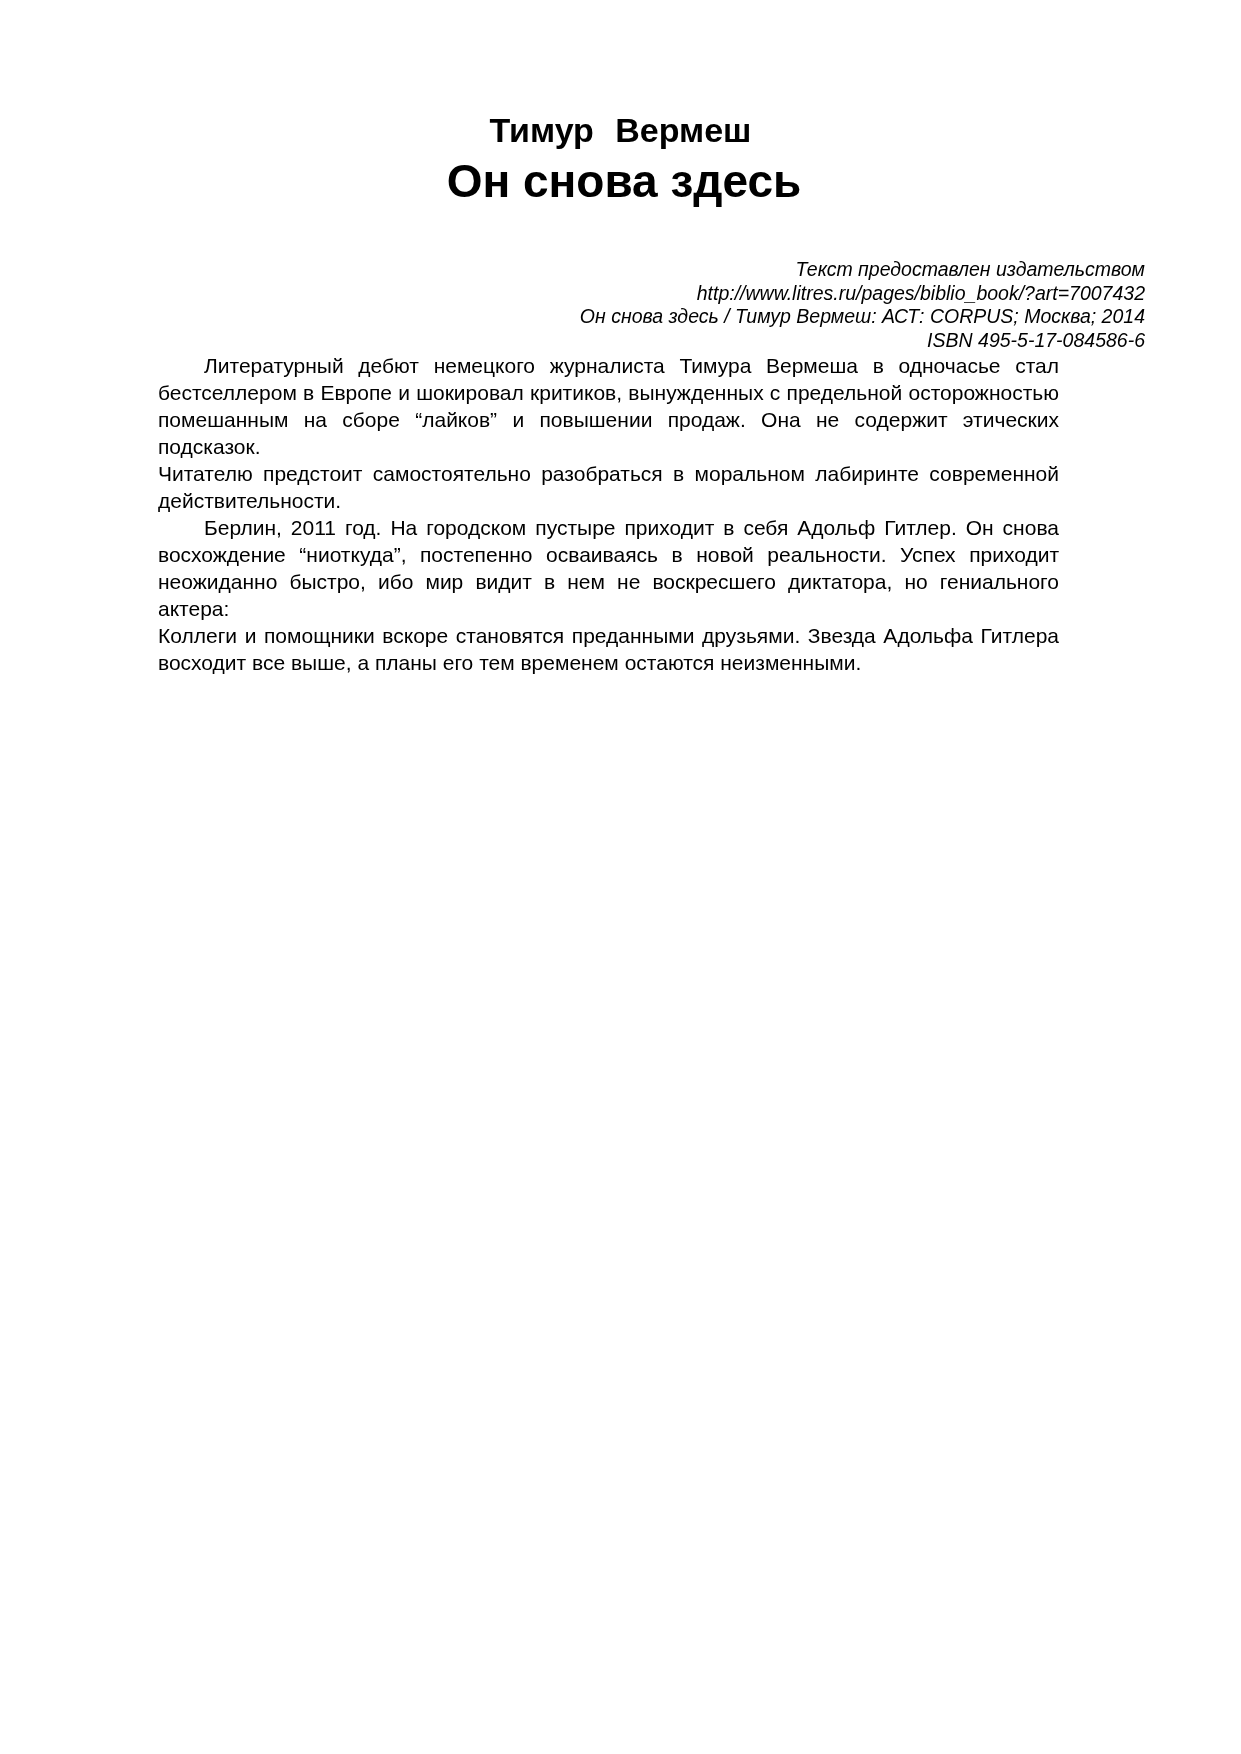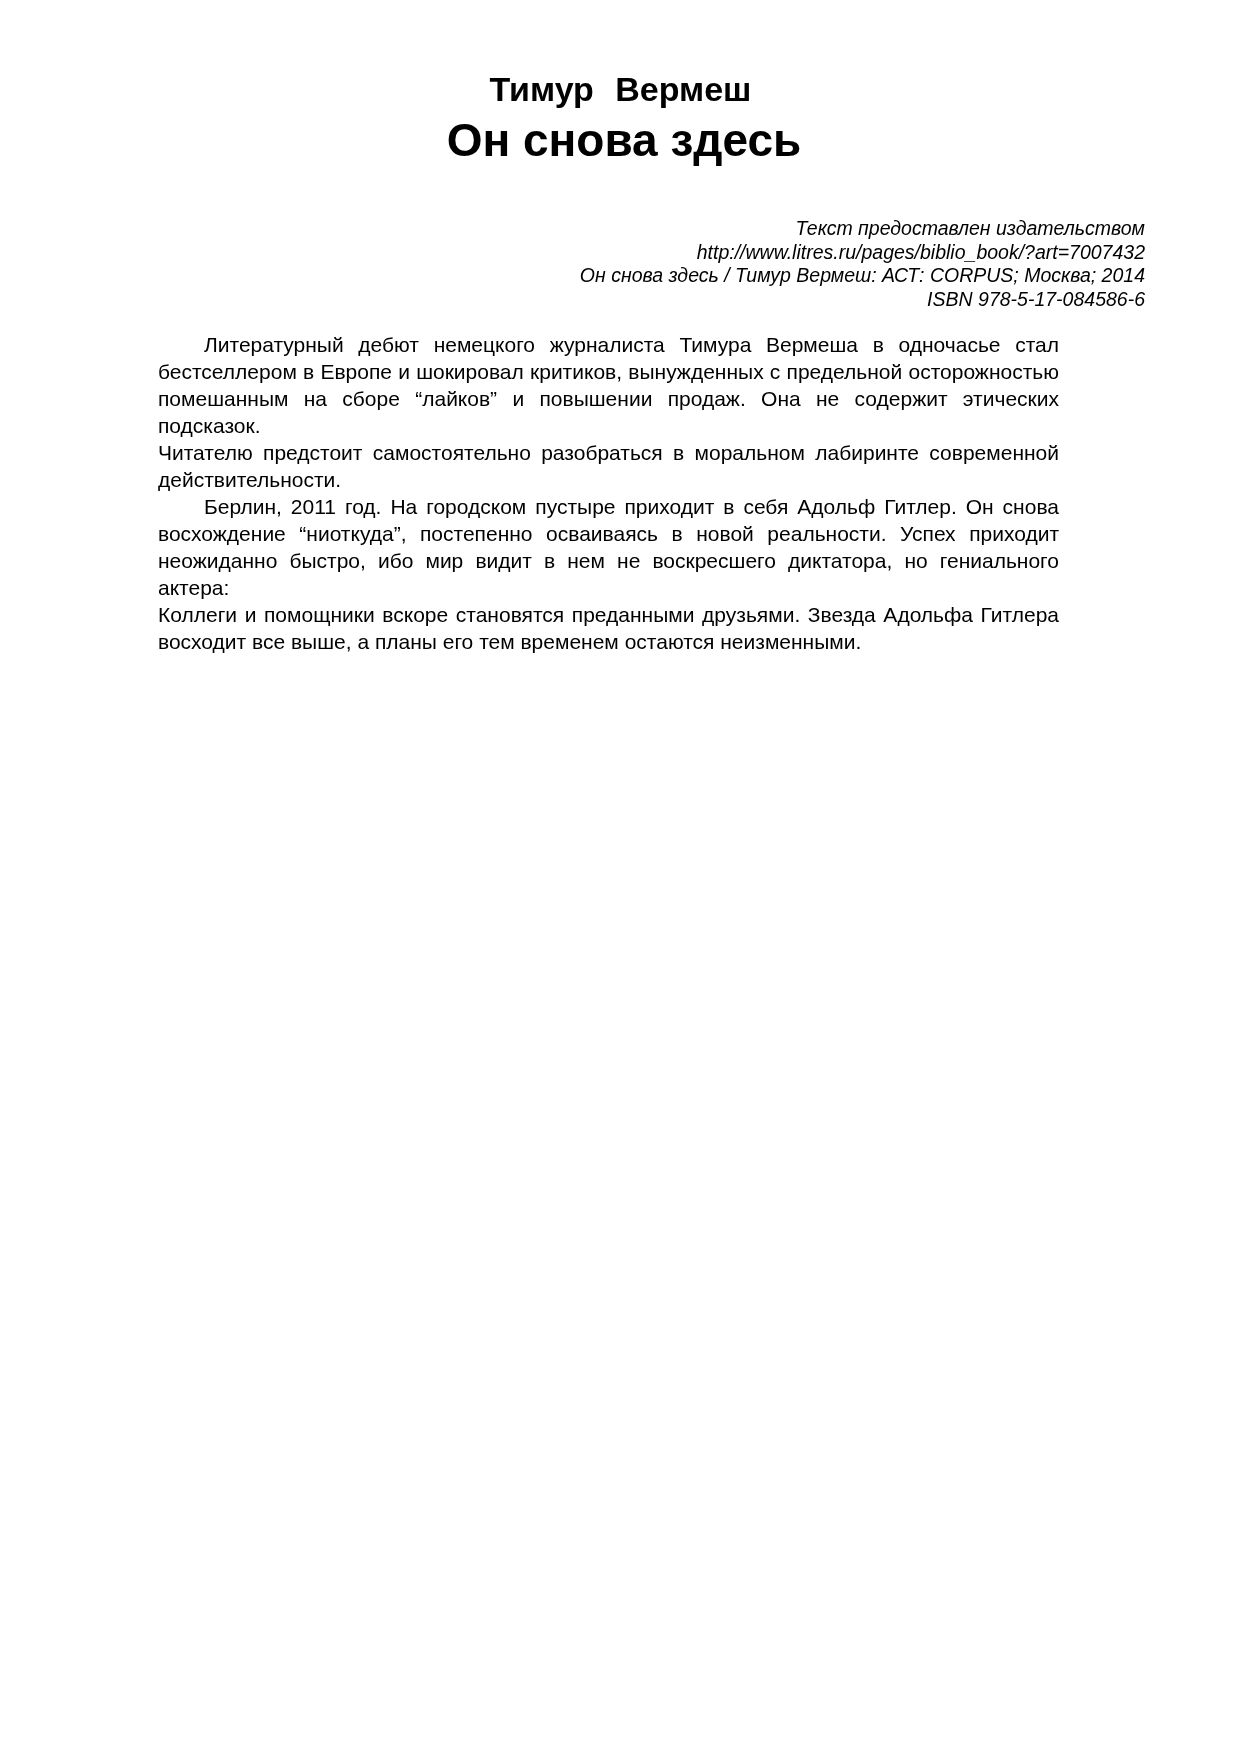--- a/index.html
+++ b/index.html
@@ -13,7 +13,7 @@
     overflow: hidden;
   }
   .title-block {
-    padding-top: 69px;
+    padding-top: 110px;
     text-align: center;
   }
   .author {

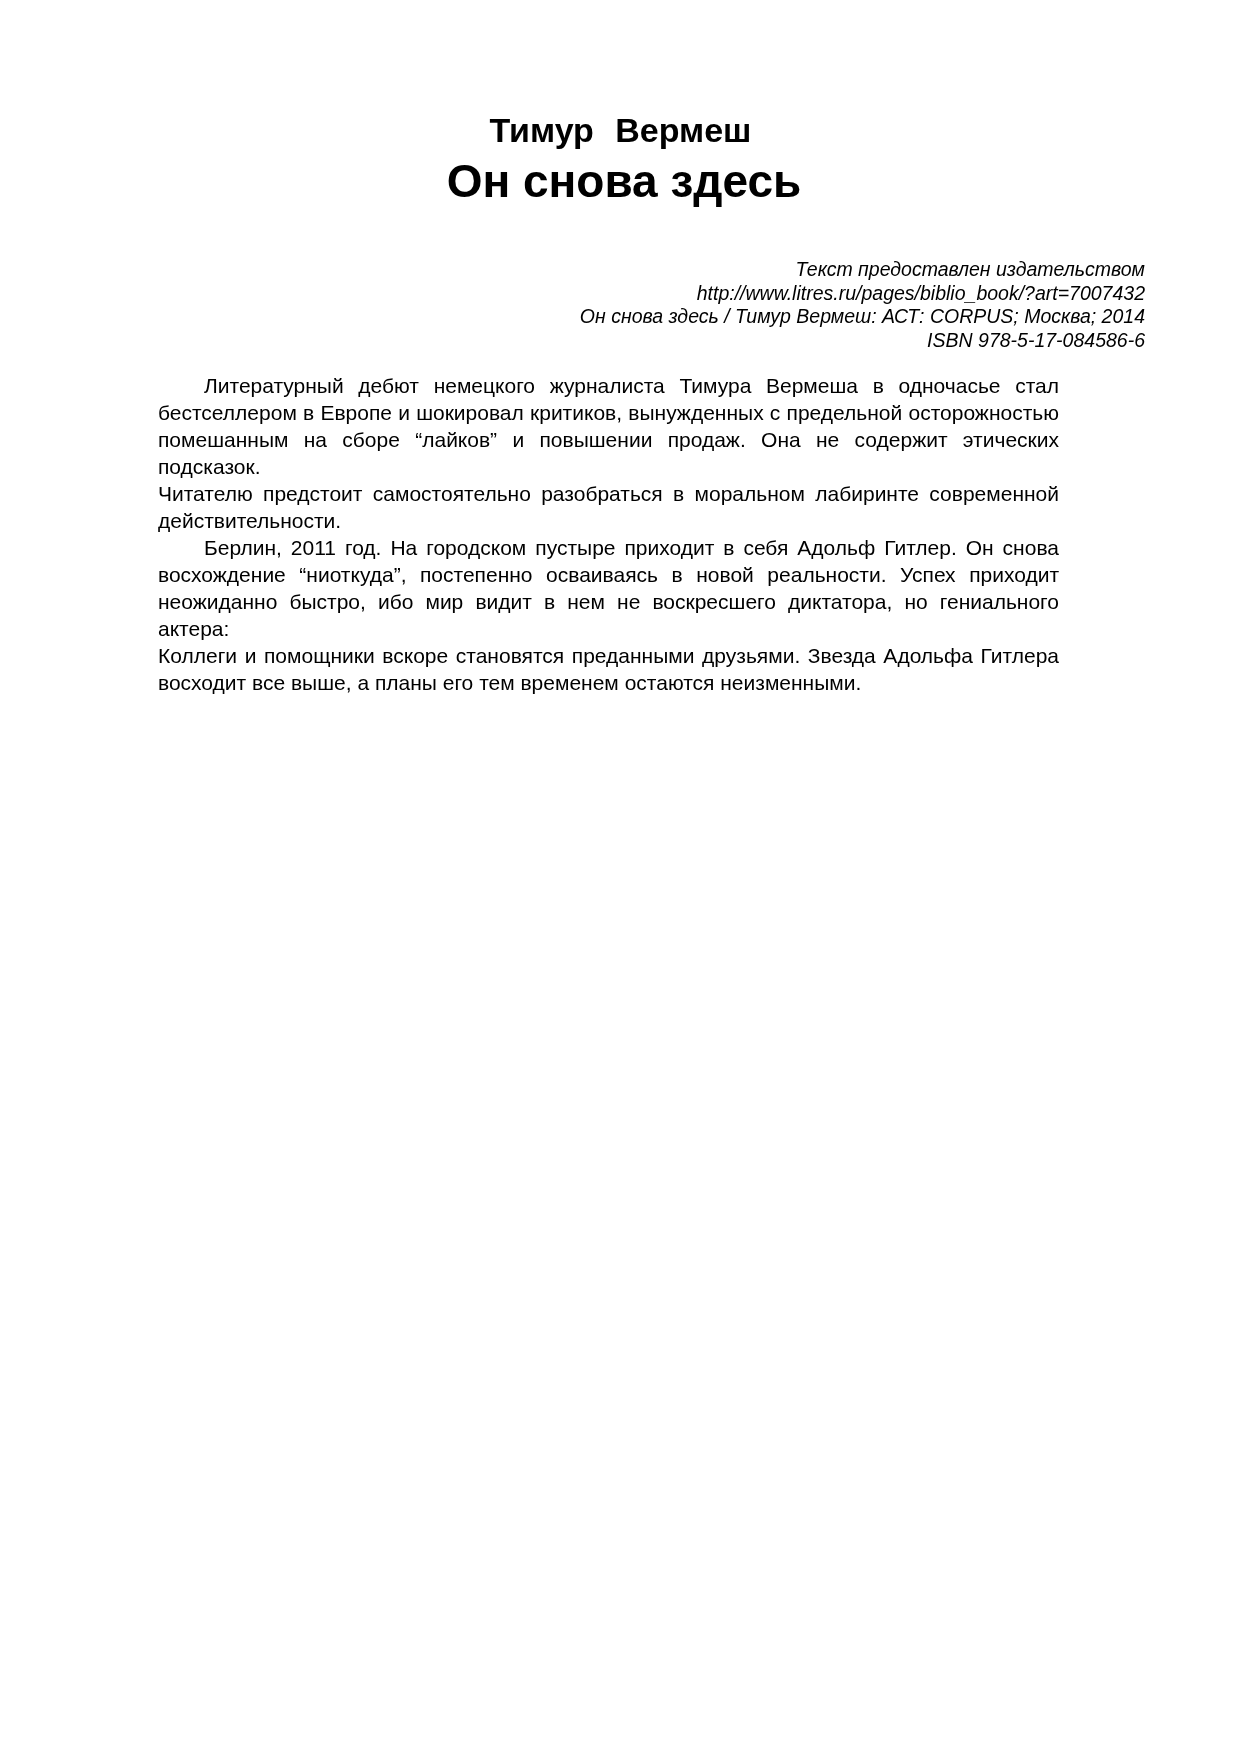--- a/index.html
+++ b/index.html
@@ -72,7 +72,7 @@
       <div class="imprint-line">Текст предоставлен издательством</div>
       <div class="imprint-line">http://www.litres.ru/pages/biblio_book/?art=7007432</div>
       <div class="imprint-line">Он снова здесь / Тимур Вермеш: АСТ: CORPUS; Москва; 2014</div>
-      <div class="imprint-line">ISBN 978-5-17-084586-6</div>
+      <div class="imprint-line">ISBN 495-5-17-084586-6</div>
     </div>
 
 

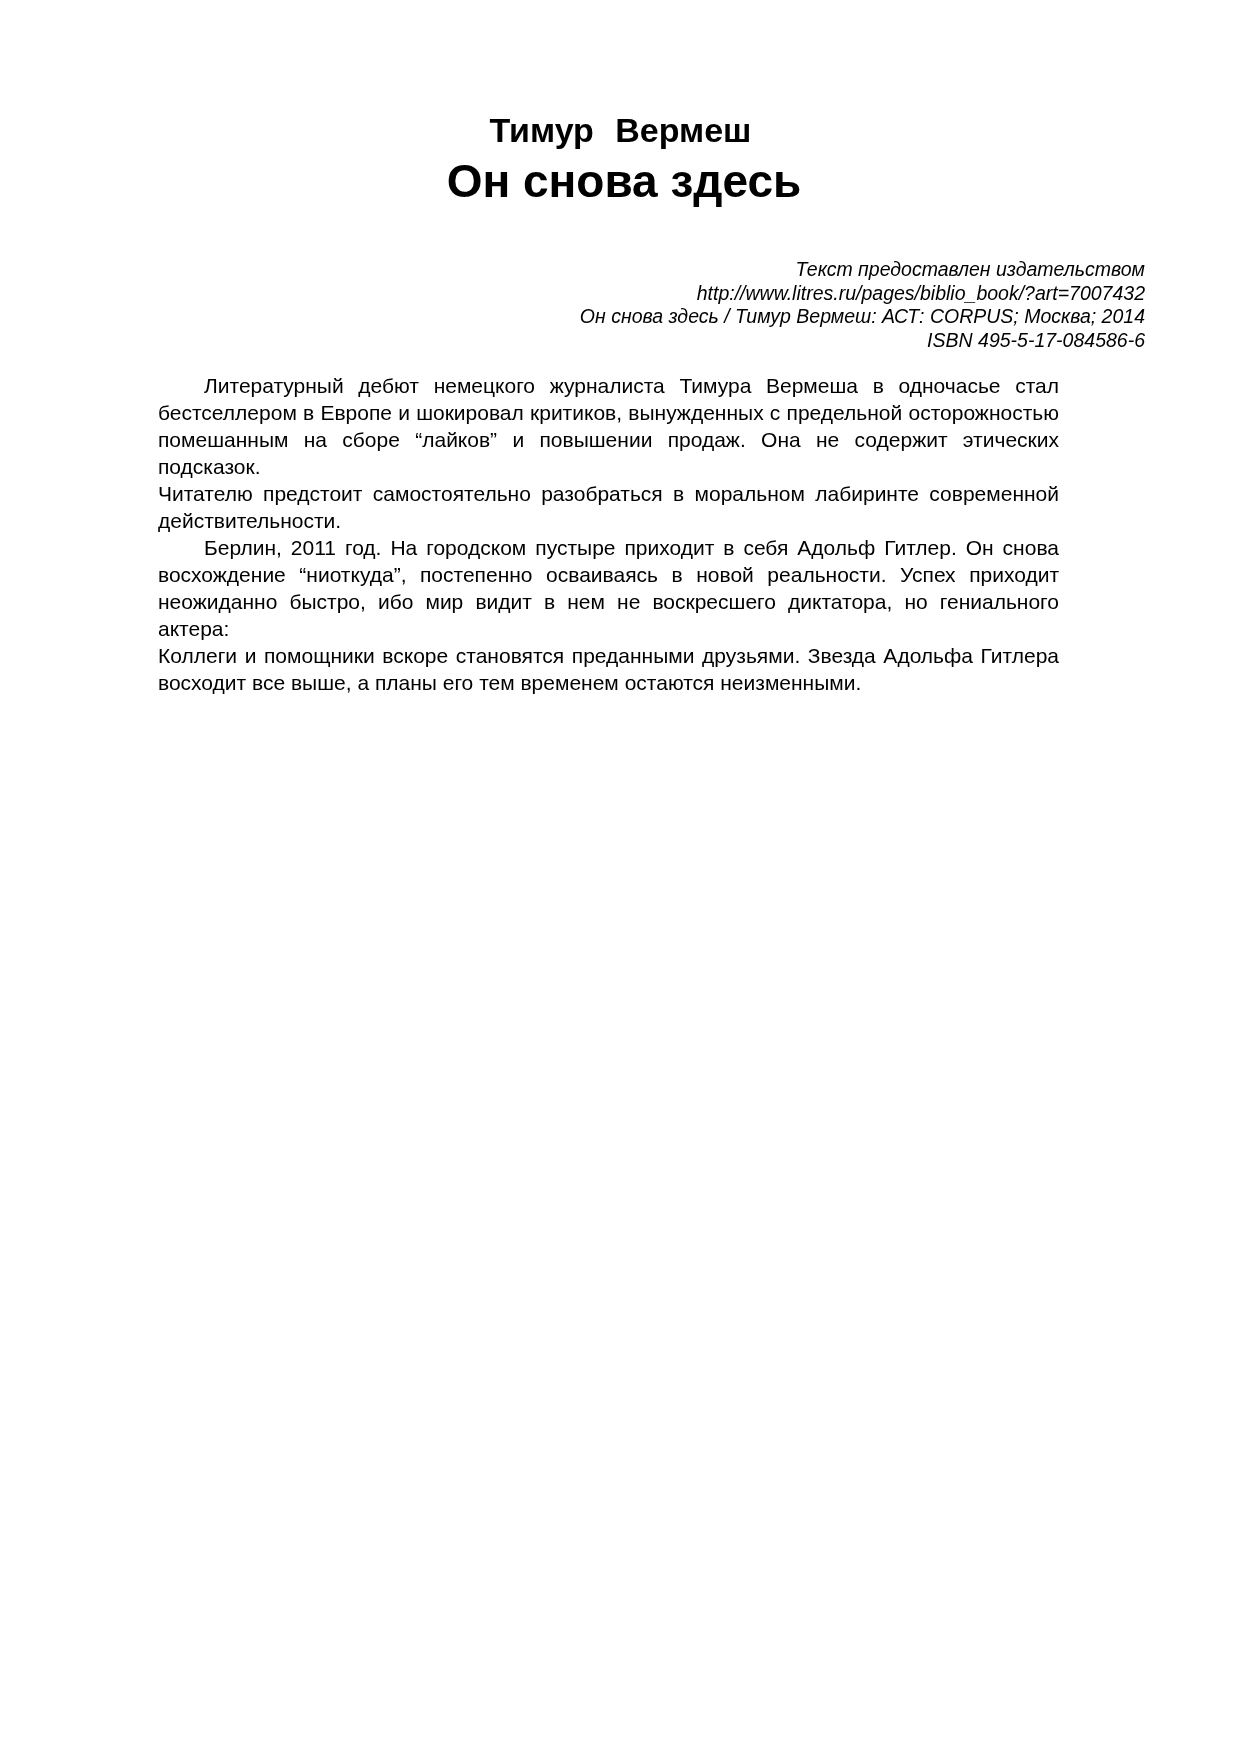--- a/index.html
+++ b/index.html
@@ -47,7 +47,6 @@
     padding: 0 182px 0 158px;
     font-size: 21px;
     line-height: 27px;
-    margin-top: 20px;
   }
   .para { margin: 0; }
   .jline {

